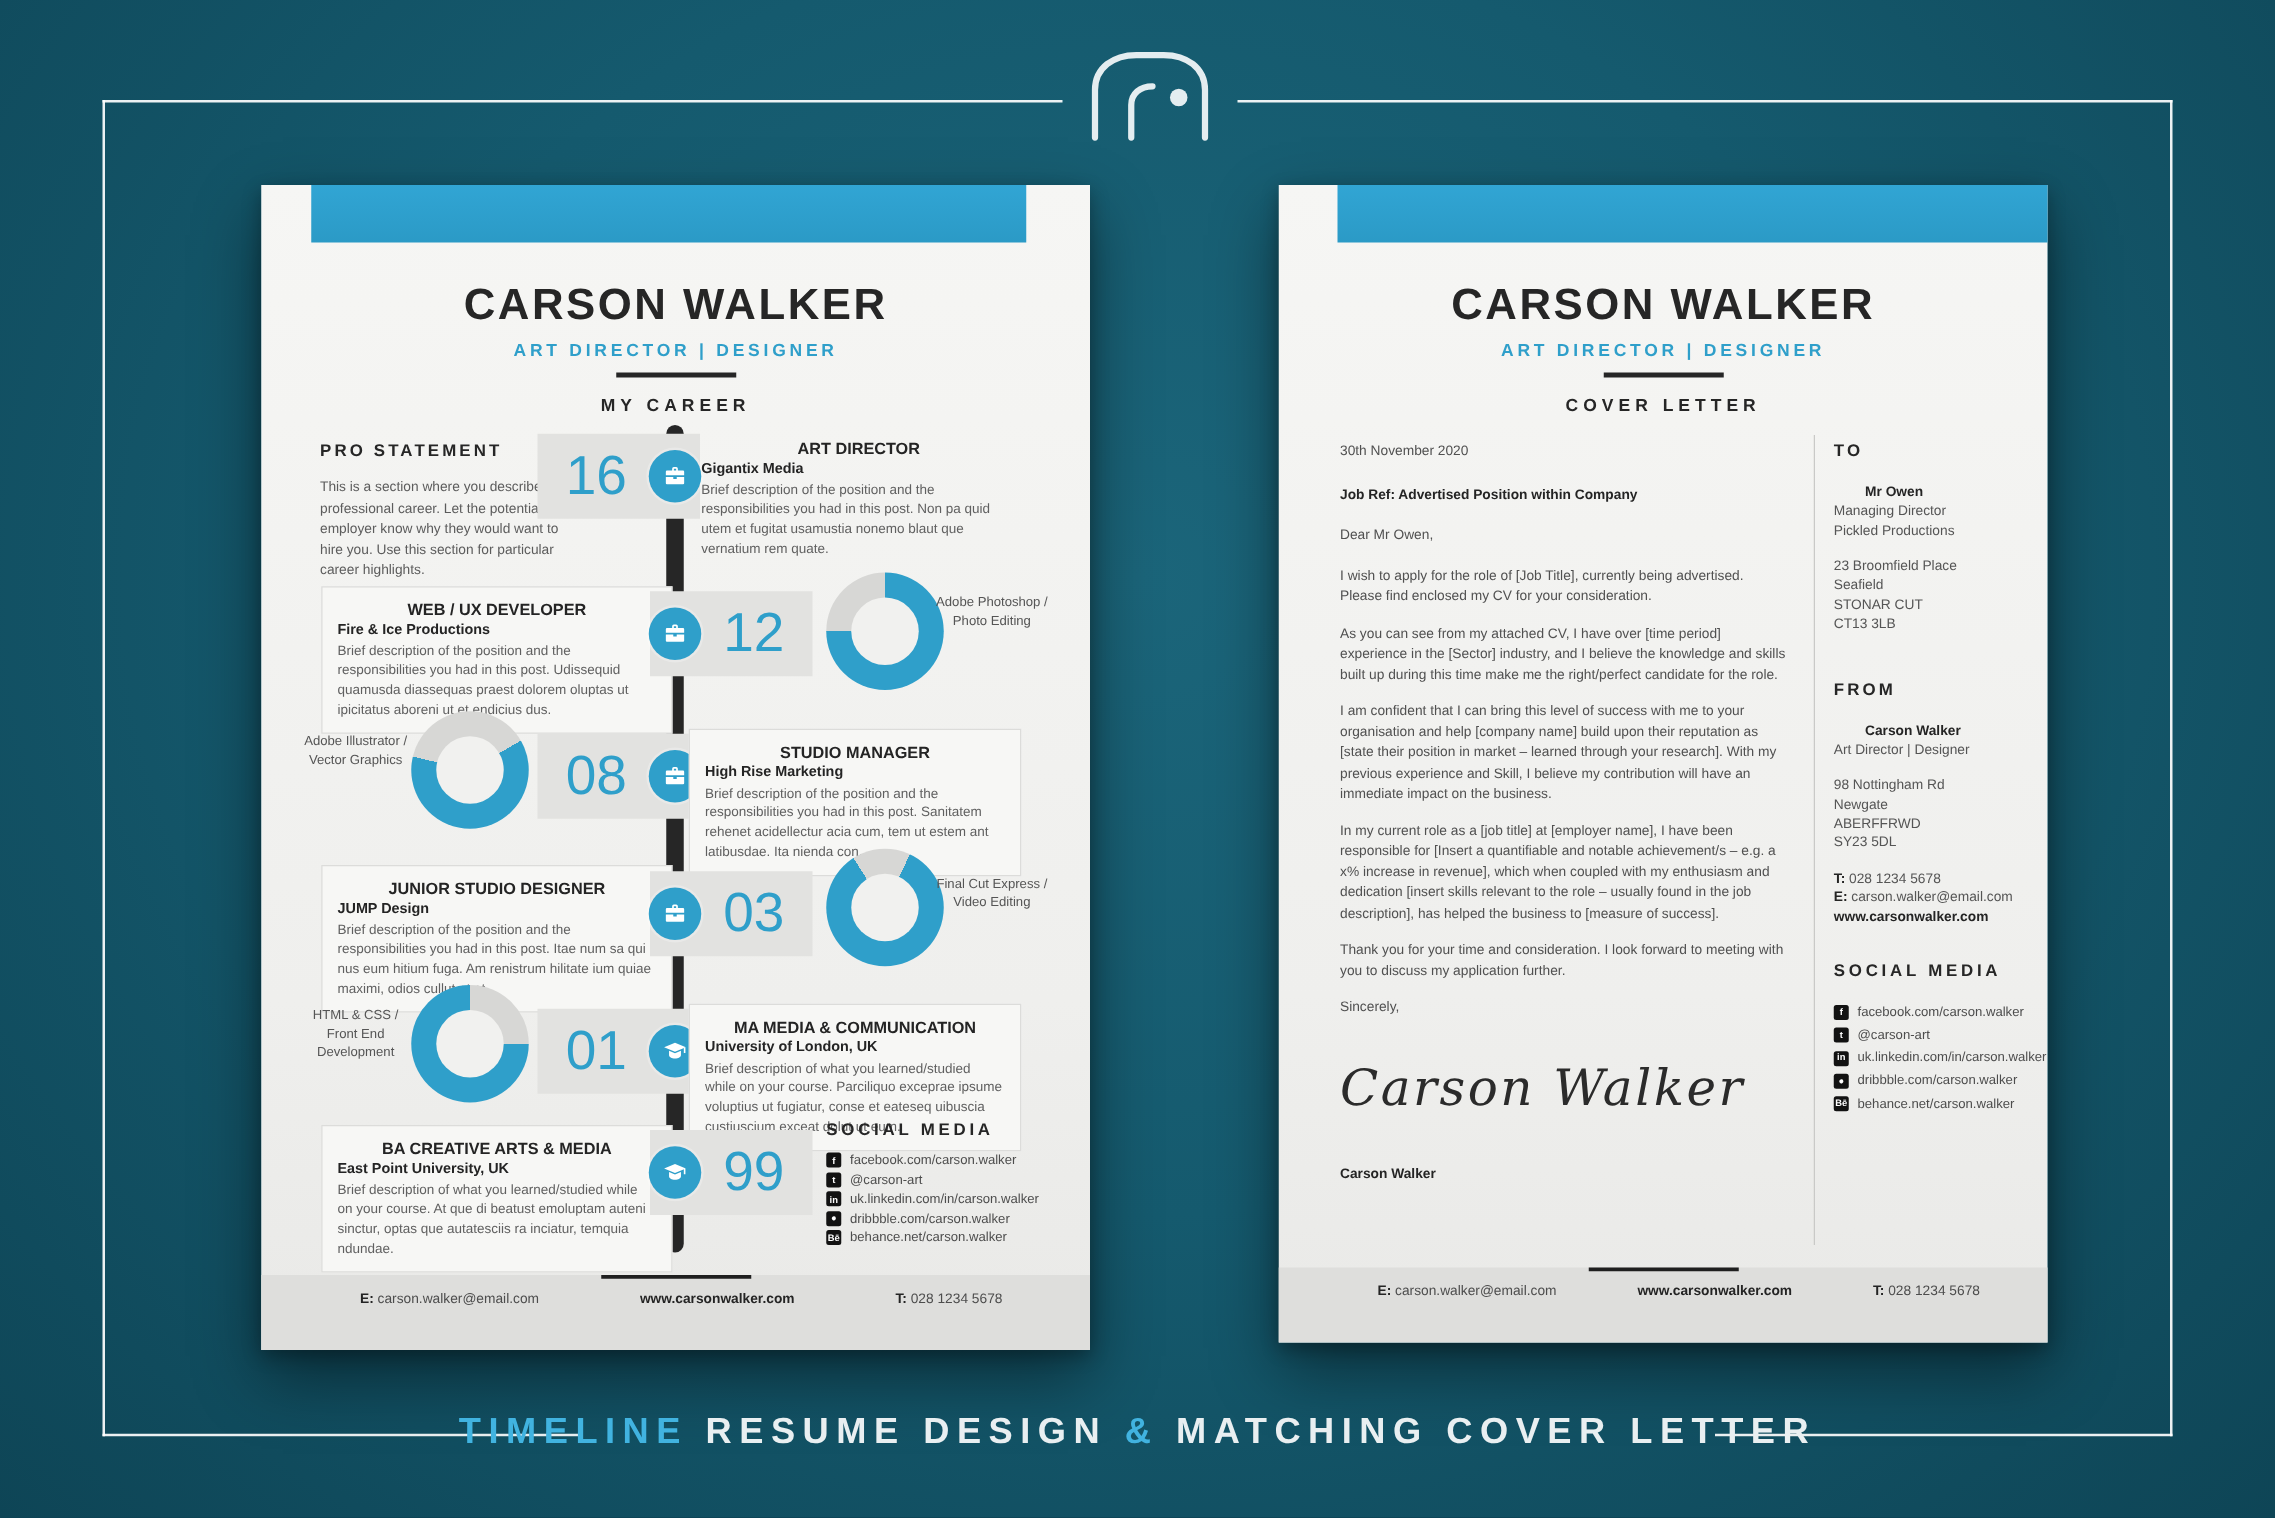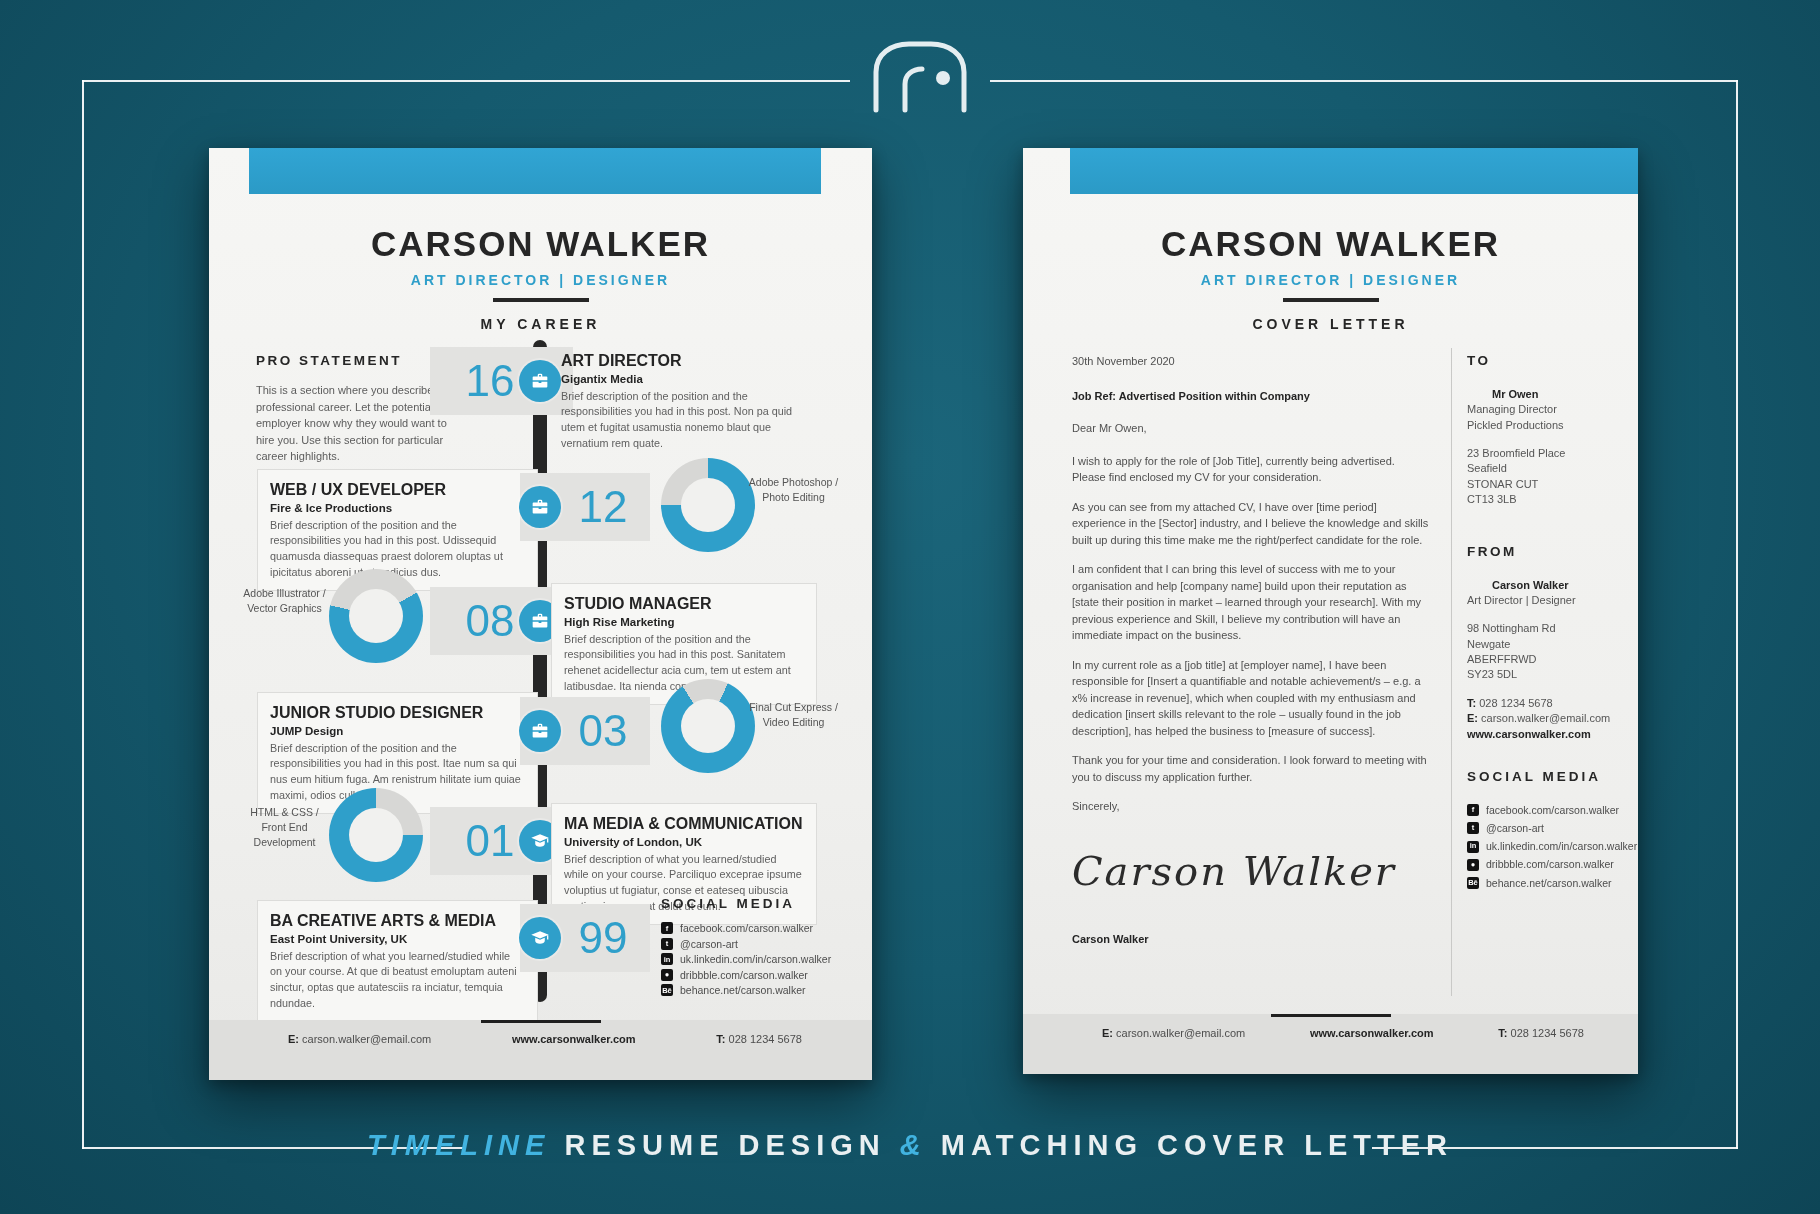--- a/index.html
+++ b/index.html
@@ -32,7 +32,7 @@
   
   .tl-bar{position:absolute;left:324px;top:192px;width:14px;height:662px;border-radius:8px;background:#262626;}
   .tl-band{position:absolute;width:130px;height:68px;background:#e2e2e0;display:flex;align-items:center;}
-  .tl-band.left{left:221px;padding-left:13px;}
+  .tl-band.left{left:221px;}
   .tl-band.right{left:311px;}
   .tl-year{width:90px;text-align:center;font-size:44px;color:#2f9fca;}
   .tl-band.left .tl-year{margin-left:2px;}

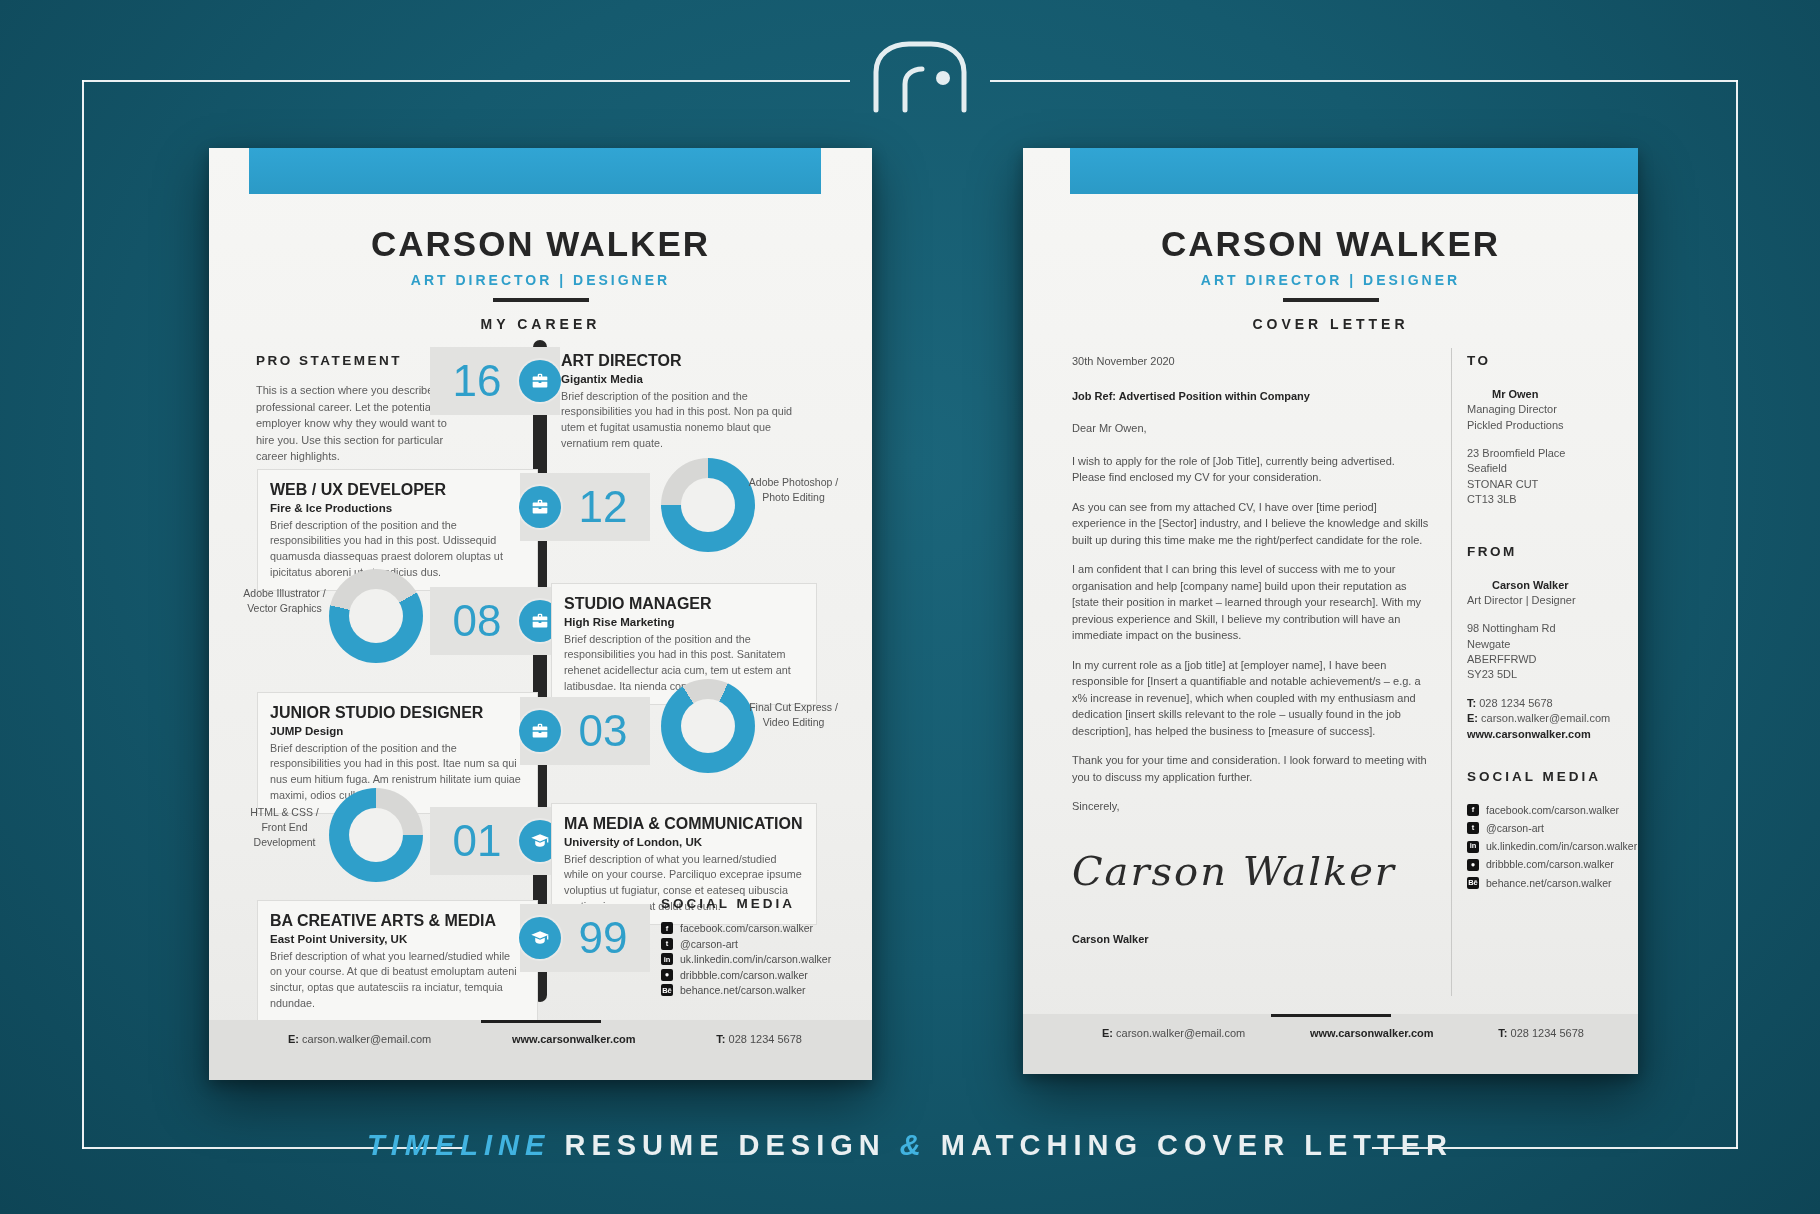--- a/index.html
+++ b/index.html
@@ -41,7 +41,7 @@
     display:flex;align-items:center;justify-content:center;box-shadow:0 0 0 2px rgba(255,255,255,.25);}
   .tl-text{position:absolute;}
   .tl-text.boxed{background:#f7f7f5;border:1px solid #dcdcda;padding:10px 12px;}
-  .tl-title{font-size:16px;font-weight:bold;color:#242424;line-height:1.3;}
+  .tl-title{font-size:13px;font-weight:bold;color:#242424;line-height:1.3;text-align:center;}
   .tl-org{font-size:11.5px;font-weight:bold;color:#242424;line-height:1.3;margin-bottom:2px;}
   .tl-desc{font-size:10.8px;line-height:1.45;color:#606060;}
   .donut{position:absolute;width:94px;height:94px;border-radius:50%;}

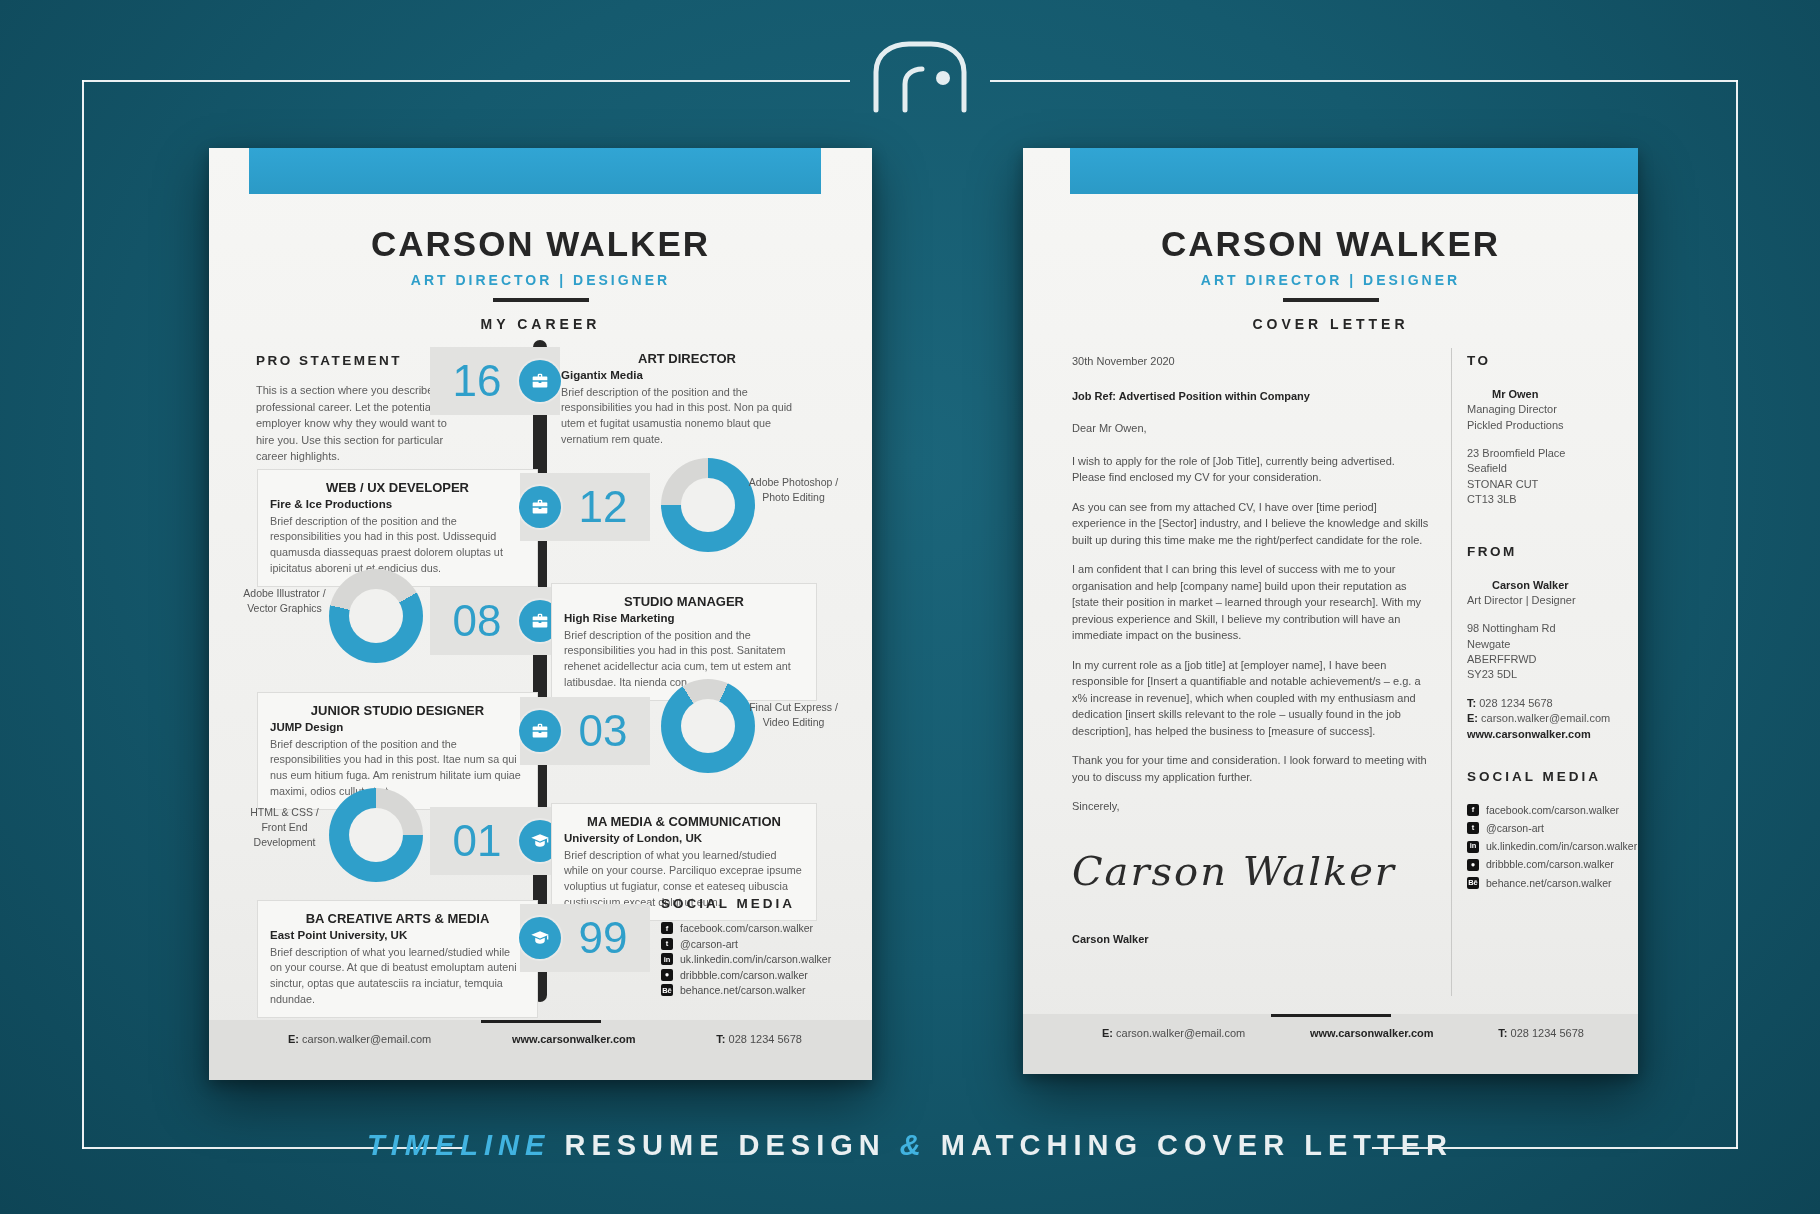--- a/index.html
+++ b/index.html
@@ -82,7 +82,7 @@
   
   .caption{position:absolute;left:0;right:0;top:1129px;text-align:center;font-size:29px;letter-spacing:6px;
     color:#e9eff1;font-weight:600;}
-  .caption .hl{color:#41b3e0;font-weight:bold;font-style:italic;}
+  .caption .hl{color:#41b3e0;font-weight:bold;}
 </style>
 </head>
 <body>

